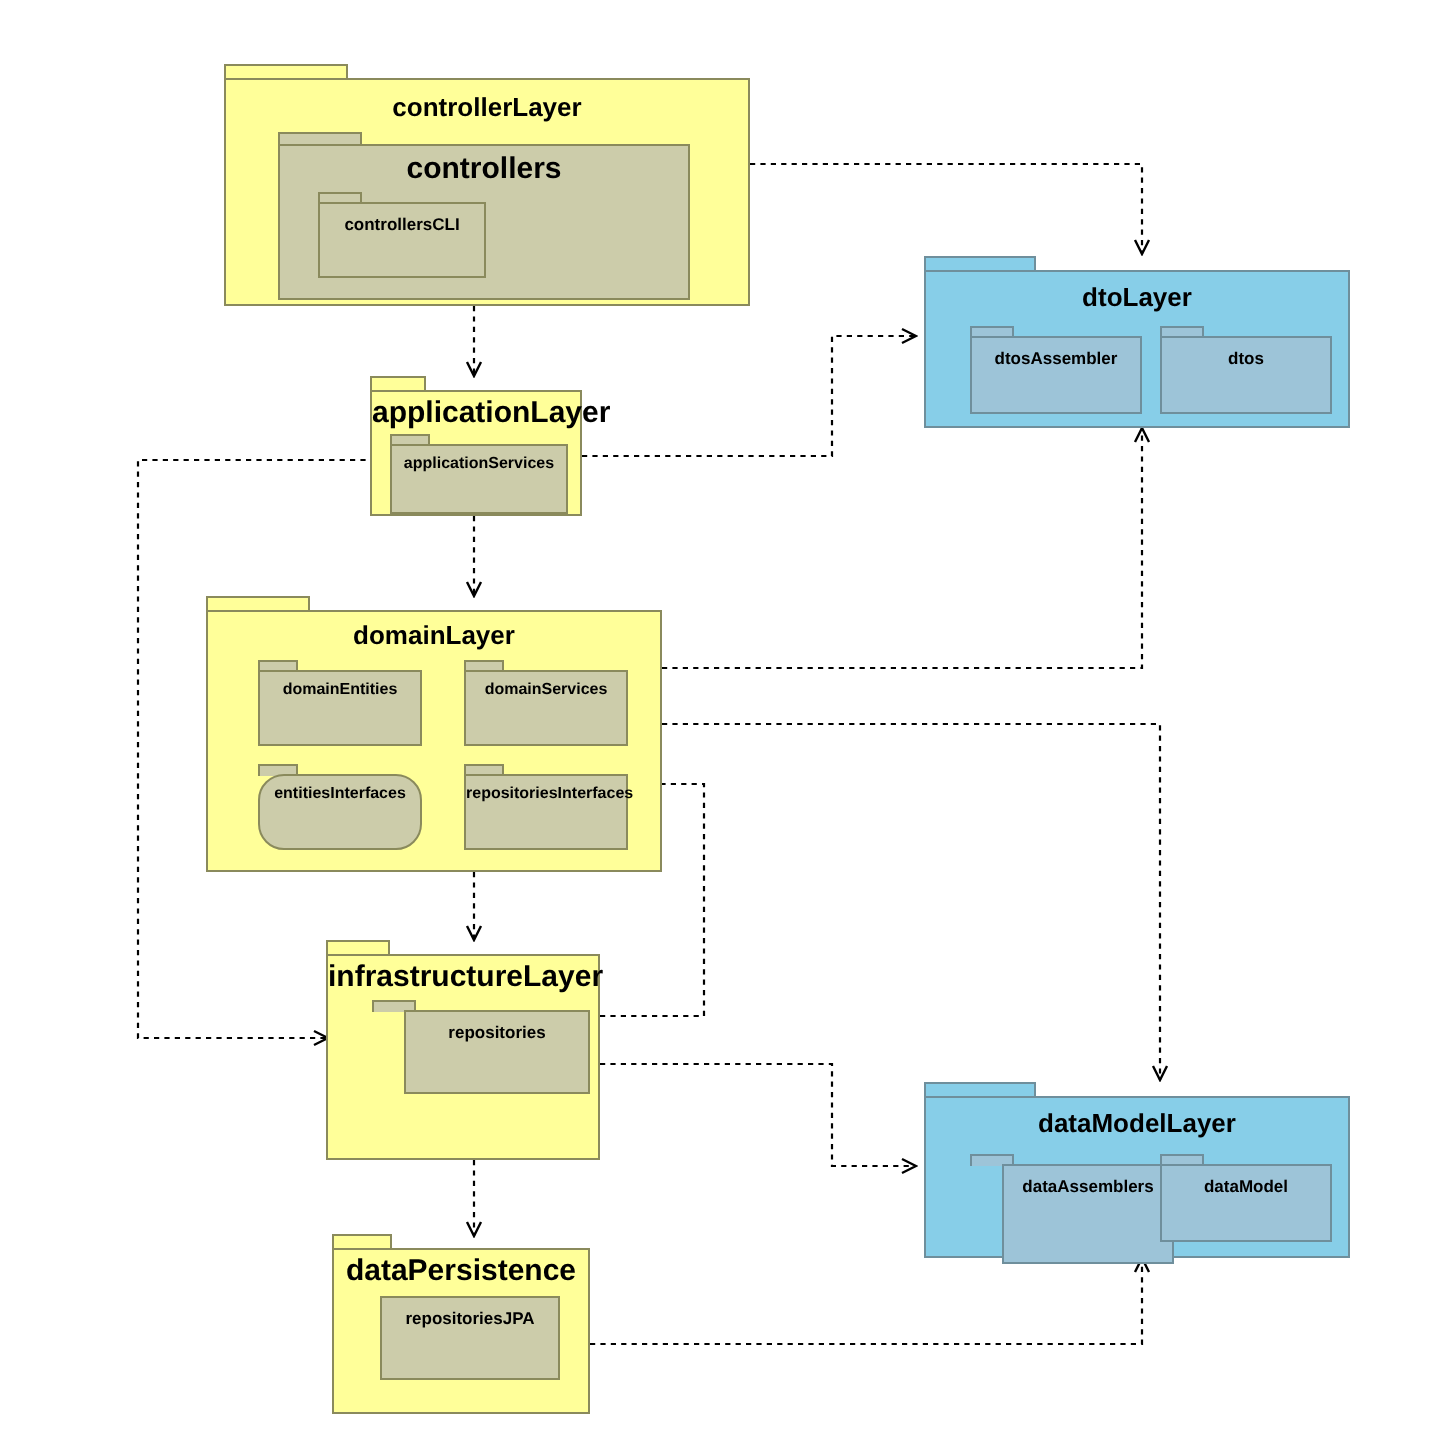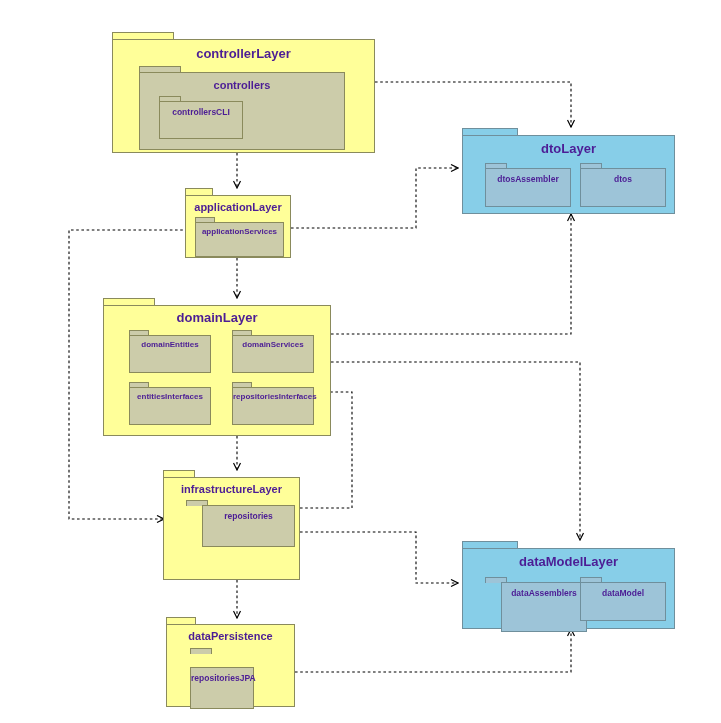--- a/index.html
+++ b/index.html
@@ -29,7 +29,7 @@
     position:absolute;left:0;right:0;
     text-align:center;
     font-weight:bold;
-    color:#4c1d95;
+    color:#000000;
     white-space:nowrap;
   }
 

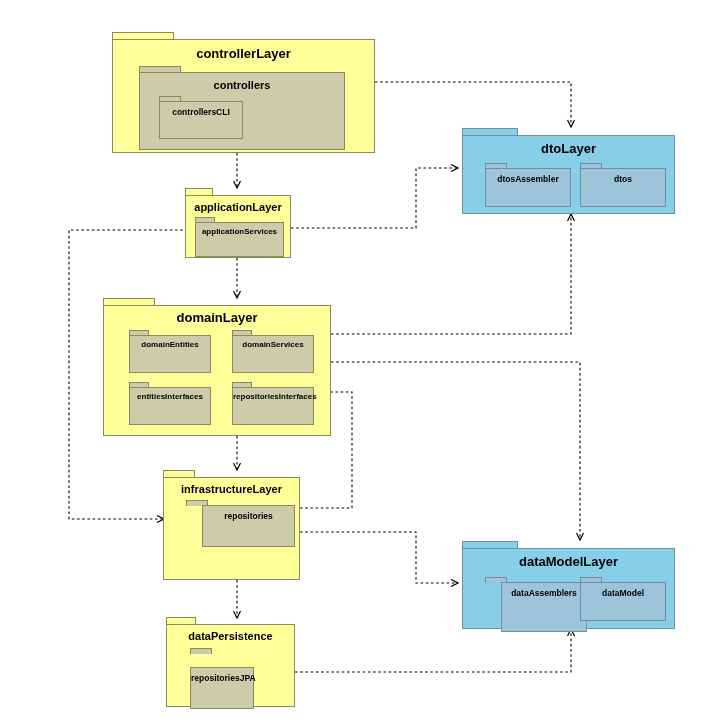--- a/index.html
+++ b/index.html
@@ -50,7 +50,7 @@
   .steel > .body{background:#9dc4d8;border-color:#6f8f9c;}
 
   .t-lg{font-size:13px;line-height:16px;}
-  .t-md{font-size:11px;line-height:14px;}
+  .t-md{font-size:15px;line-height:14px;}
   .t-sm{font-size:8.5px;line-height:12px;font-weight:bold;}
   .t-xs{font-size:8px;line-height:11px;font-weight:bold;}
 </style>

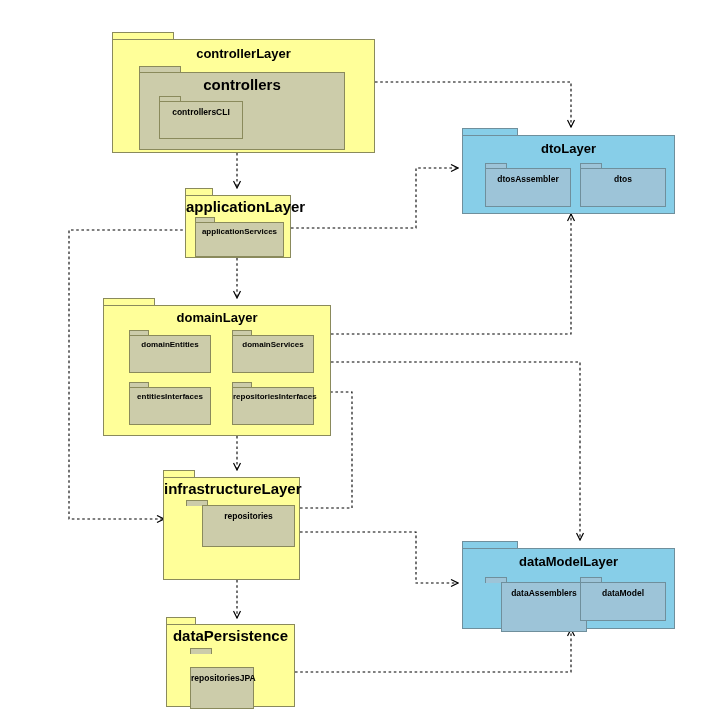--- a/index.html
+++ b/index.html
@@ -173,7 +173,7 @@
 
       <div class="pkg khaki" style="left:25px;top:76px;width:82px;height:43px;">
         <div class="tab" style="width:20px;height:6px;"></div>
-        <div class="body" style="top:5px;width:82px;height:38px;">
+        <div class="body" style="top:5px;width:82px;height:38px;border-radius:13px;">
           <div class="title t-xs" style="top:3px;">entitiesInterfaces</div>
         </div>
       </div>

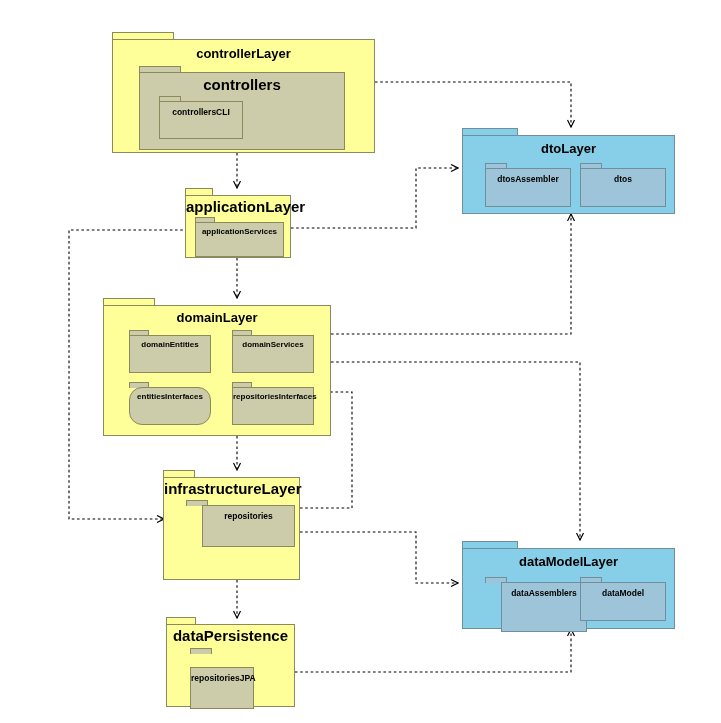--- a/index.html
+++ b/index.html
@@ -231,7 +231,7 @@
 
       <div class="pkg khaki" style="left:23px;top:23px;width:86px;height:47px;">
         <div class="tab" style="width:22px;height:6px;"></div>
-        <div class="body" style="top:19px;width:64px;height:42px;">
+        <div class="body" style="top:0;width:90px;height:42px;">
           <div class="title t-sm" style="top:4px;">repositoriesJPA</div>
         </div>
       </div>

